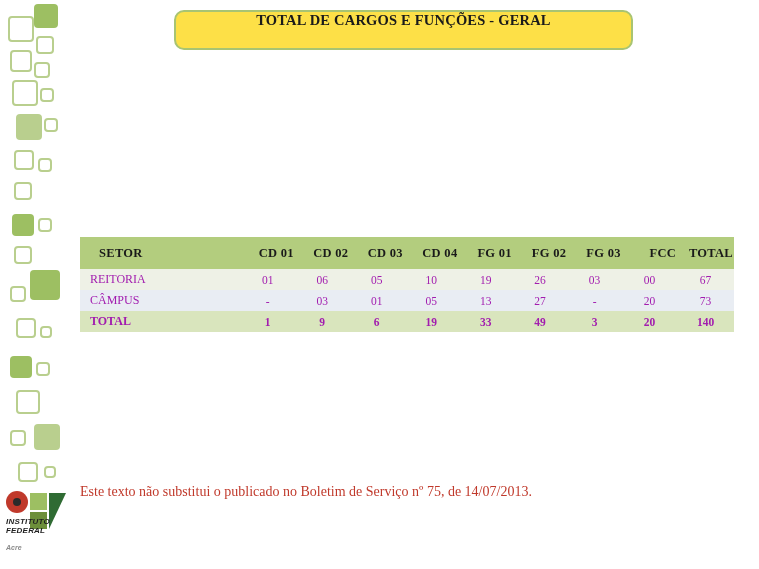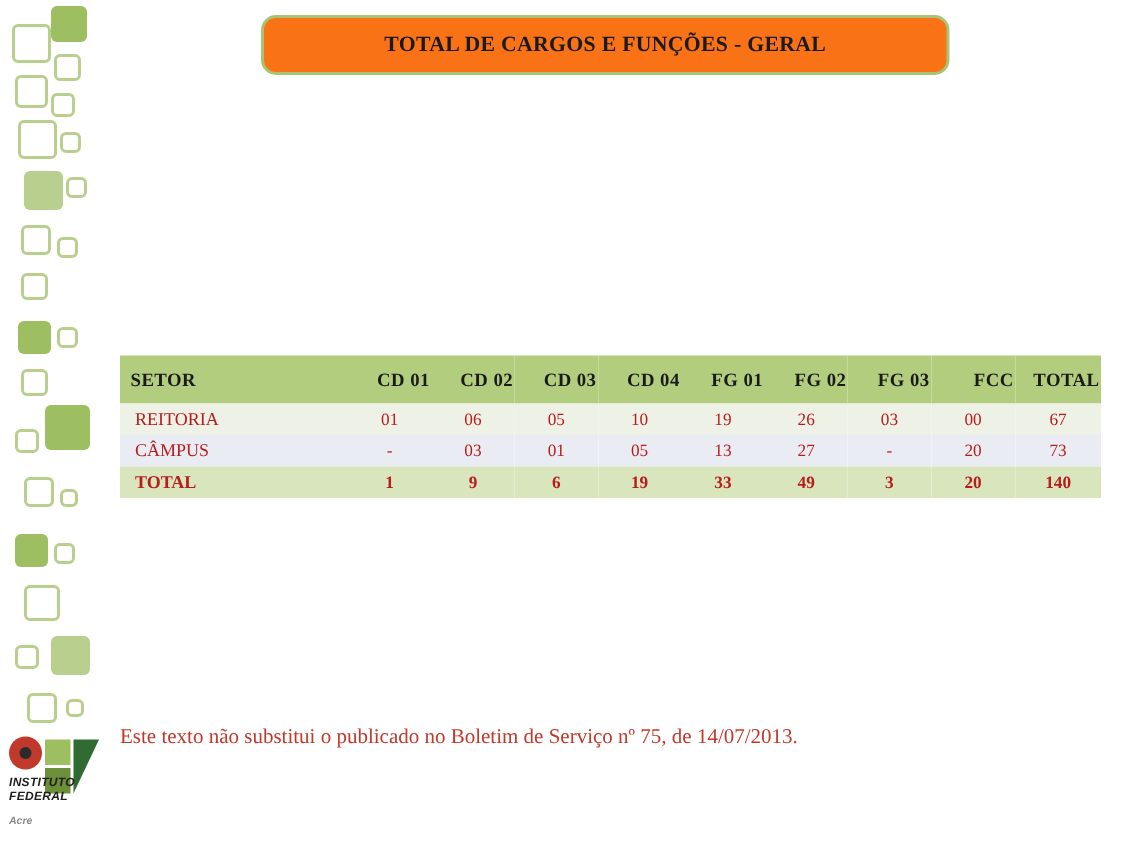--- a/index.html
+++ b/index.html
@@ -124,9 +124,9 @@
     height: 36px;
     border: 2px solid #a8c472;
     border-radius: 10px;
-    background: #f97316;
+    background: #fde047;
     display: flex;
-    align-items: center;
+    align-items: flex-start;
     justify-content: center;
   }
   .title-text {

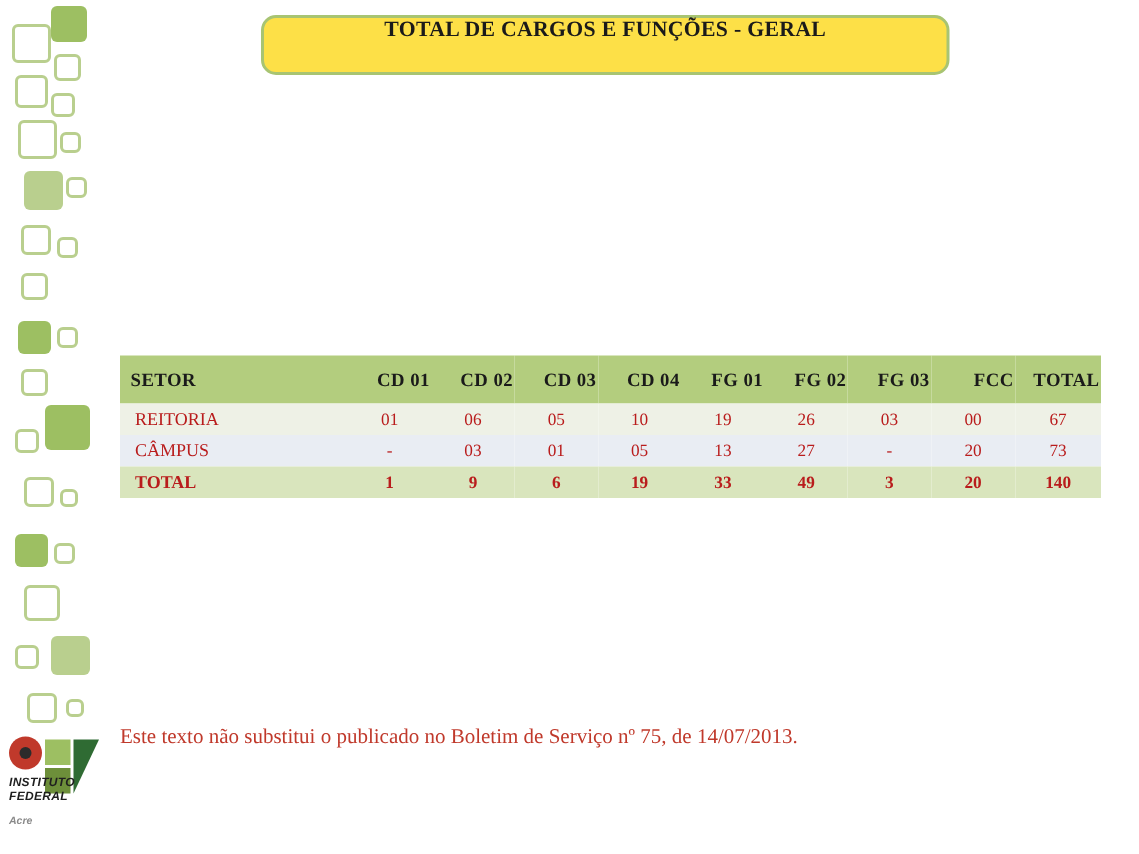--- a/index.html
+++ b/index.html
@@ -161,7 +161,7 @@
   }
   table.data thead th.setor-head {
     text-align: left;
-    padding-left: 7px;
+    padding-left: 19px;
   }
   table.data tbody td {
     font-size: 11.5px;

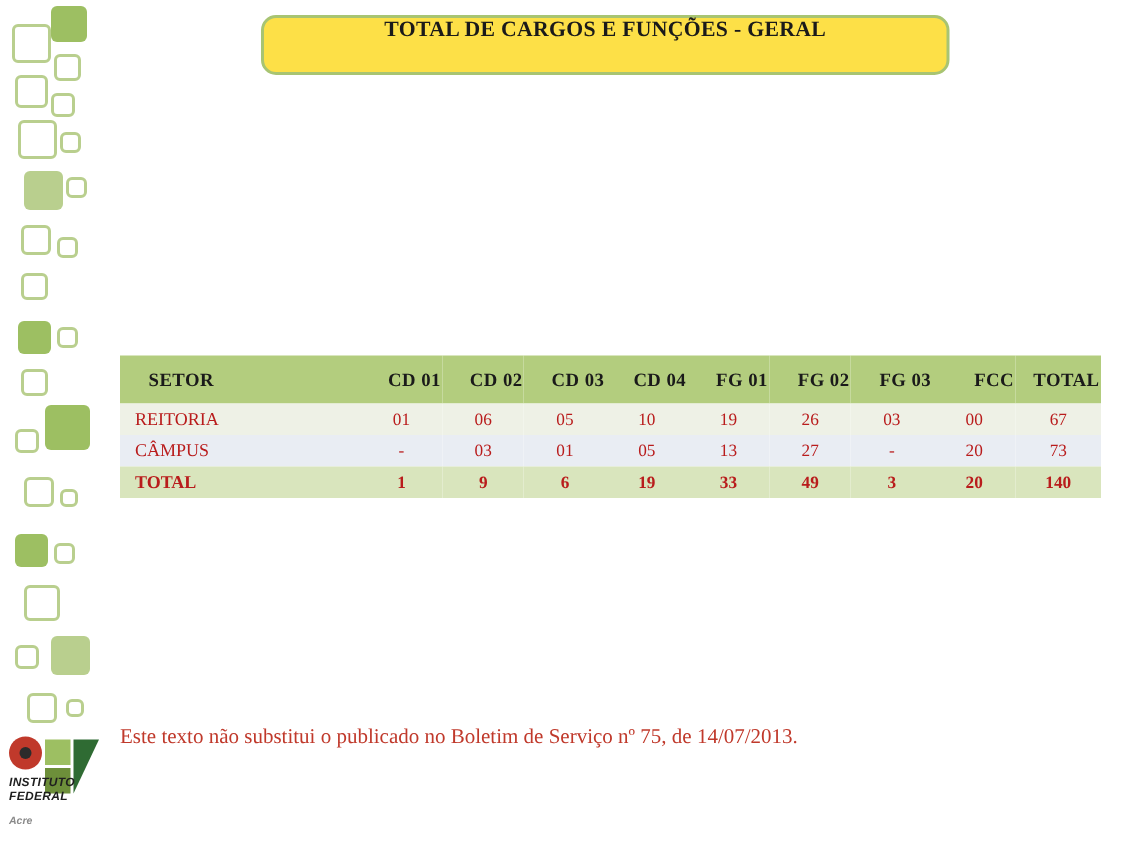--- a/index.html
+++ b/index.html
@@ -167,7 +167,7 @@
     font-size: 11.5px;
     text-align: center;
     height: 19px;
-    color: #b91c1c;
+    color: #a21caf;
     border: none;
   }
   table.data tbody td.setor-cell {

